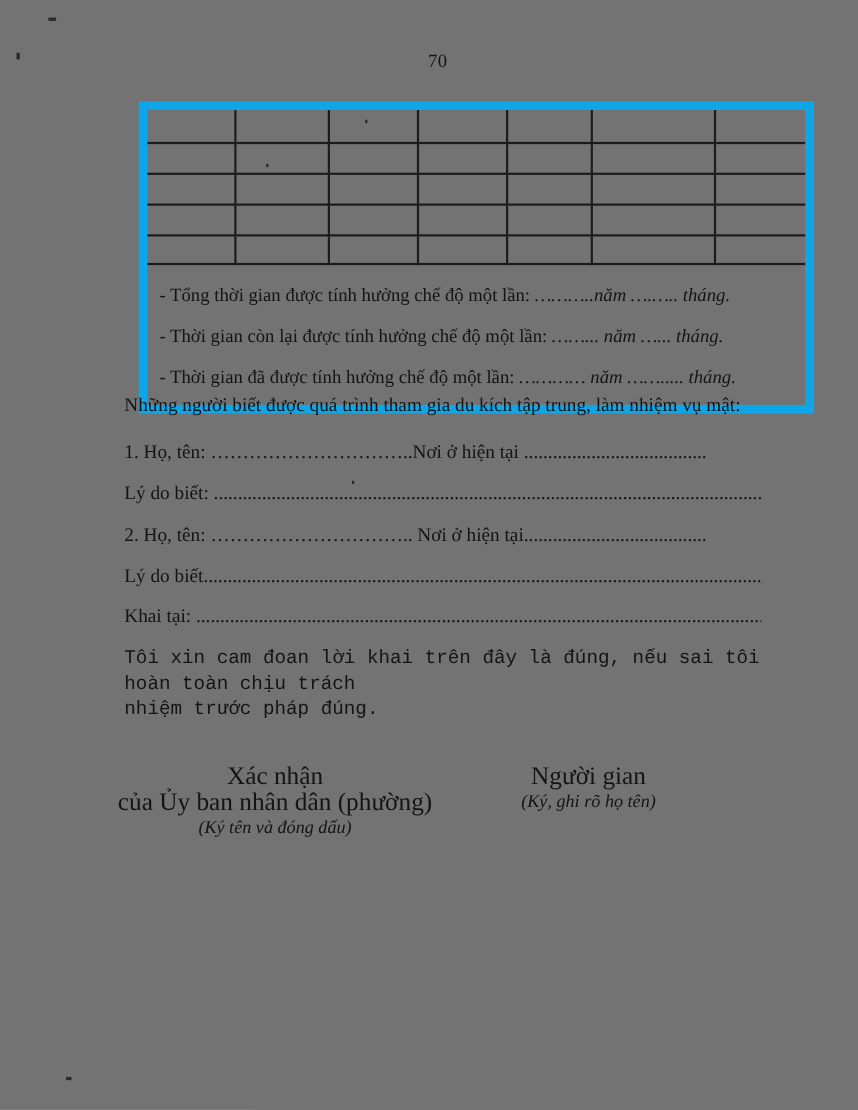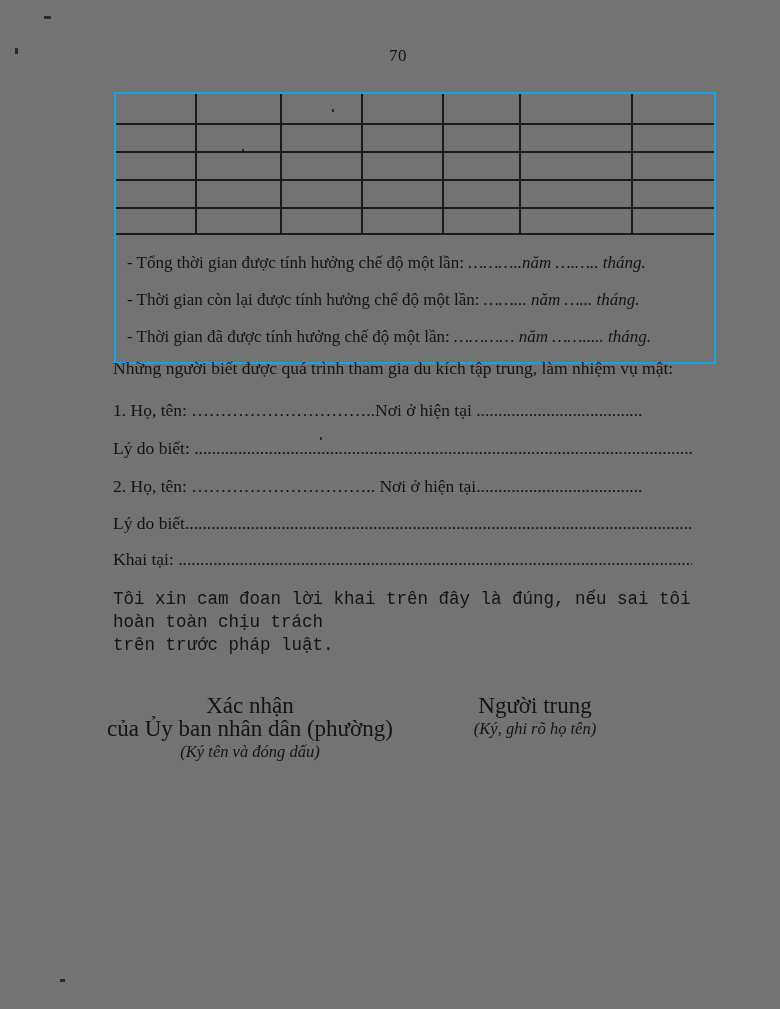--- a/index.html
+++ b/index.html
@@ -15,8 +15,8 @@
   }
   
   .tablebox {
-    position:absolute; left:114px; top:92px; width:598px;
-    border:2px solid #0ea5e9;
+    position:absolute; left:126px; top:92px; width:598px;
+    border:8px solid #0ea5e9;
   }
   .grid {
     display:grid;

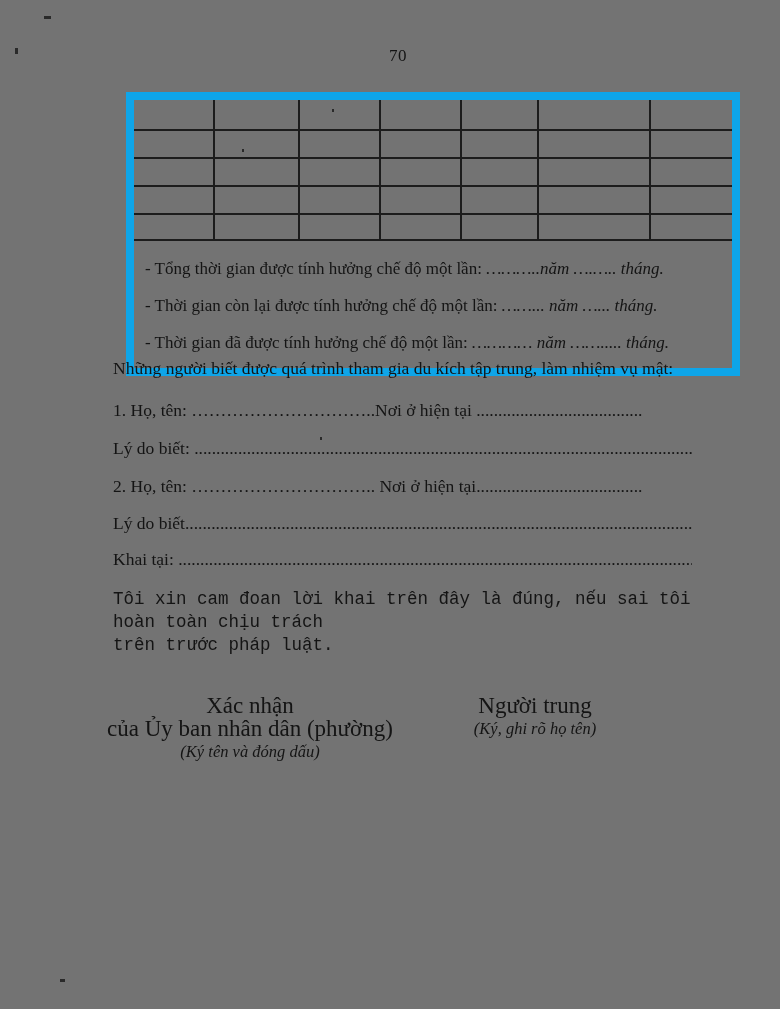--- a/index.html
+++ b/index.html
@@ -132,7 +132,7 @@
 
   <div class="oath" style="top:588px;">
     <div>Tôi xin cam đoan lời khai trên đây là đúng, nếu sai tôi hoàn toàn chịu trách</div>
-    <div>trên trước pháp luật.</div>
+    <div>nhiệm trước pháp đúng.</div>
   </div>
 
   <div class="sig sig-left">

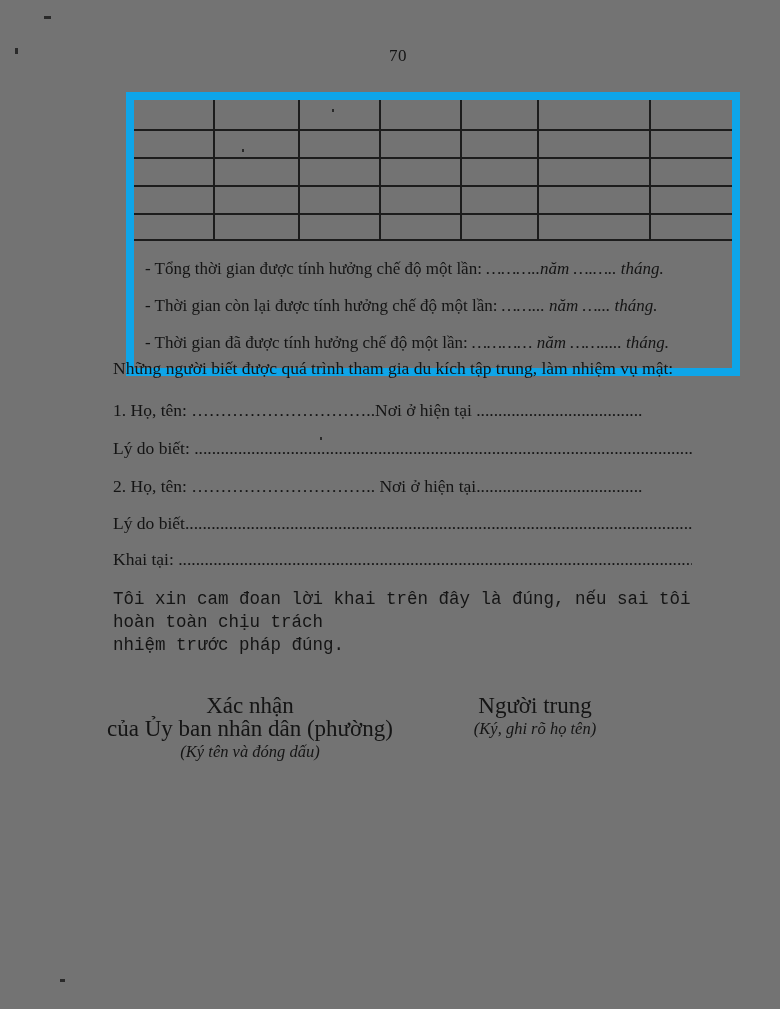--- a/index.html
+++ b/index.html
@@ -141,7 +141,7 @@
     <div class="i">(Ký tên và đóng dấu)</div>
   </div>
   <div class="sig sig-right">
-    <div class="b">Người trung</div>
+    <div class="b">Người gian</div>
     <div class="i">(Ký, ghi rõ họ tên)</div>
   </div>
 

